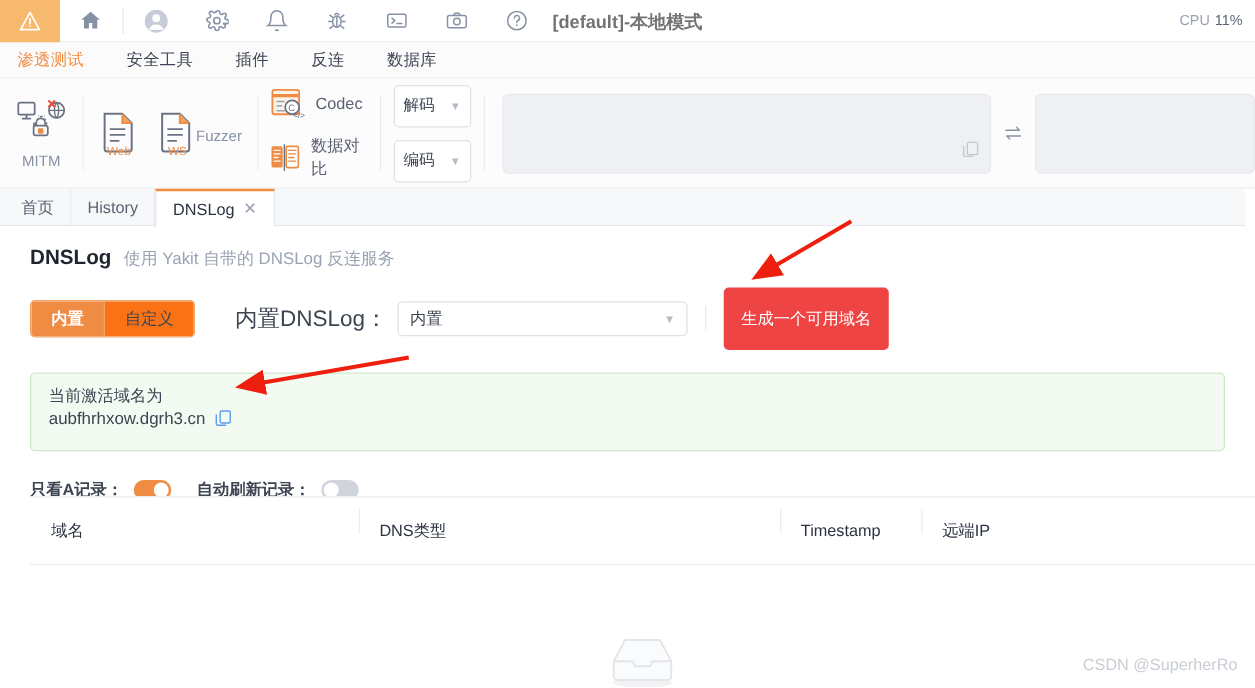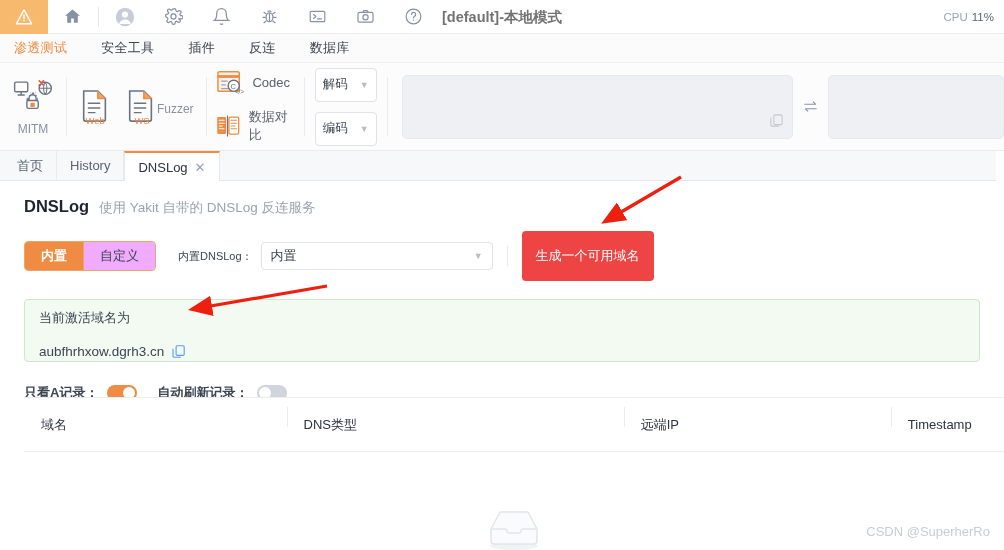--- a/index.html
+++ b/index.html
@@ -114,7 +114,7 @@
   .ctrl-row { display:flex; align-items:center; padding:14px 0 0 24px; gap:0; }
   .seg { display:flex; border-radius:4px; overflow:hidden; border:1px solid #f0a364; }
   .seg-b {
-    font-size:13px; padding:5px 16px; cursor:pointer; background:#f0abfc; color:#3d4452;
+    font-size:13px; padding:5px 16px; cursor:pointer; background:#f97316; color:#3d4452;
     border-right:1px solid #f0a364;
   }
   .seg-b:last-child { border-right:none; }

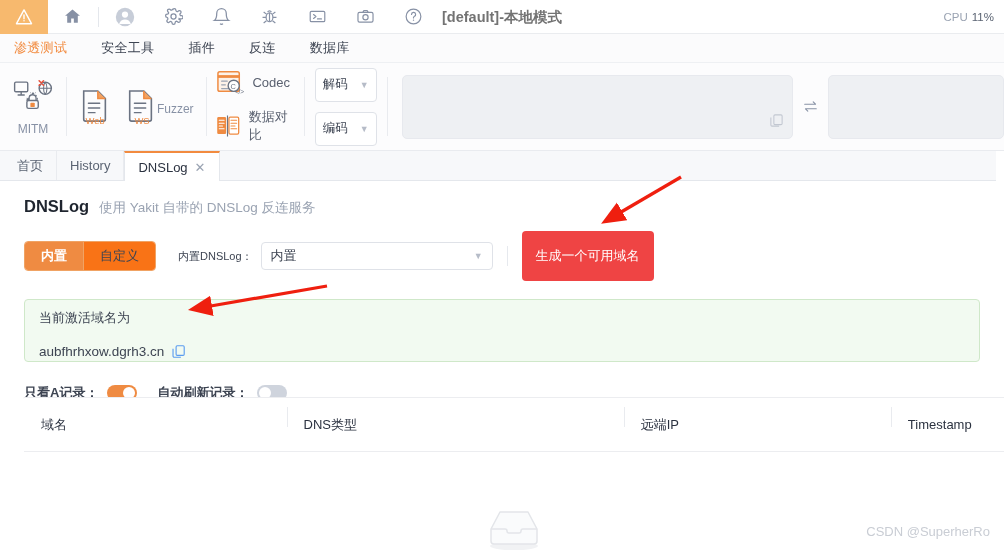--- a/index.html
+++ b/index.html
@@ -119,7 +119,7 @@
   }
   .seg-b:last-child { border-right:none; }
   .seg-b.on { background:#ef8b42; color:#fff; font-weight:bold; }
-  .ctrl-lbl { font-size:11px; color:#3d4452; margin-left:22px; margin-right:8px; }
+  .ctrl-lbl { font-size:18px; color:#3d4452; margin-left:32px; margin-right:8px; }
   .select {
     width:232px; height:28px; border:1px solid #dfe2e8; border-radius:4px; background:#fff;
     display:flex; align-items:center; justify-content:space-between; padding:0 9px;

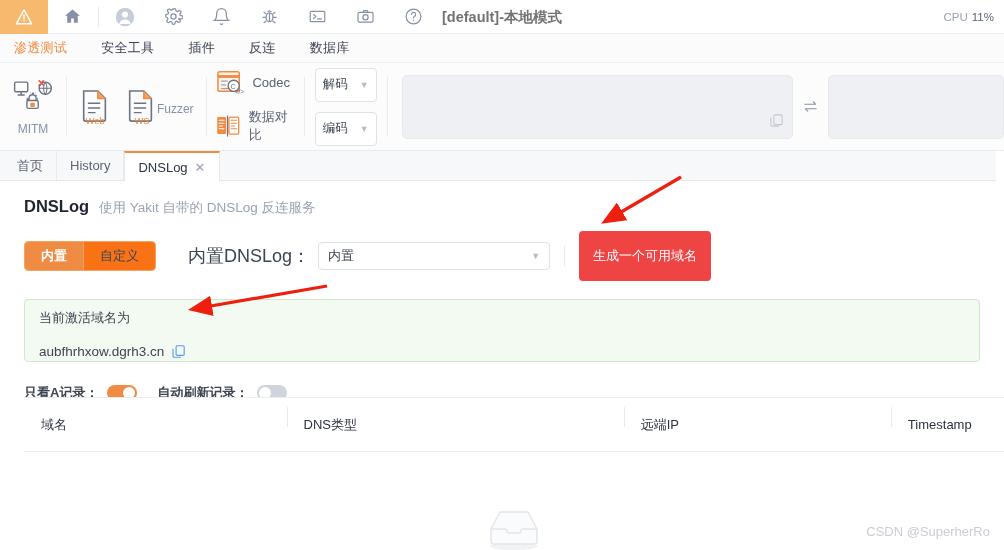--- a/index.html
+++ b/index.html
@@ -137,7 +137,7 @@
     padding:9px 0 0 14px;
   }
   .gb-l1 { font-size:13px; color:#3d4452; }
-  .gb-l2 { display:flex; align-items:center; gap:7px; margin-top:17px; }
+  .gb-l2 { display:flex; align-items:center; gap:7px; margin-top:1px; }
   .gb-dom { font-size:13.5px; color:#3d4452; }
   .gb-copy { color:#5b9cf0; cursor:pointer; display:inline-flex; }
 

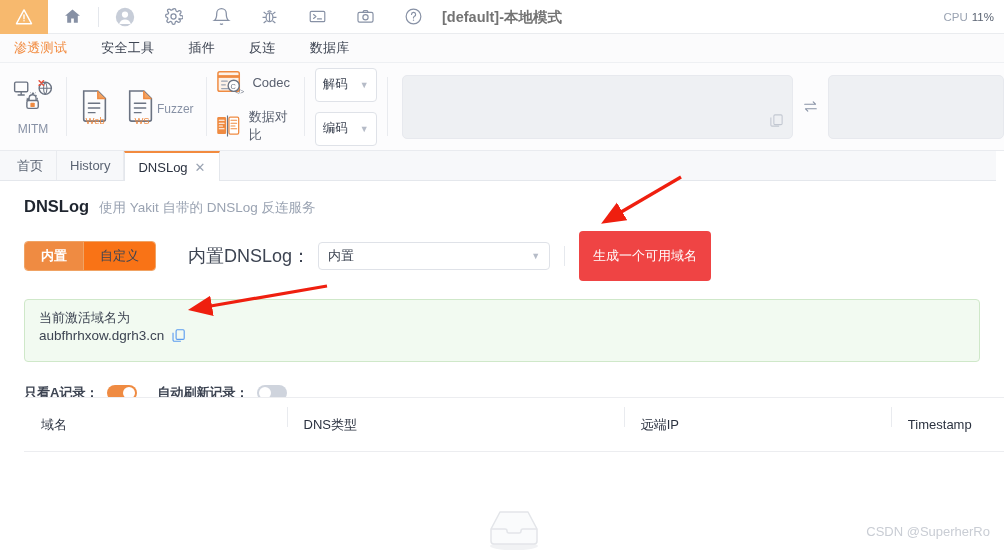--- a/index.html
+++ b/index.html
@@ -426,8 +426,8 @@
       <div class="thead">
         <div class="th" style="width:280px">域名</div>
         <div class="th" style="width:360px">DNS类型</div>
+        <div class="th" style="width:120px">Timestamp</div>
         <div class="th" style="width:285px">远端IP</div>
-        <div class="th" style="width:120px">Timestamp</div>
       </div>
       <div class="empty">
         <svg width="68" height="52" viewBox="0 0 68 52" fill="none">

